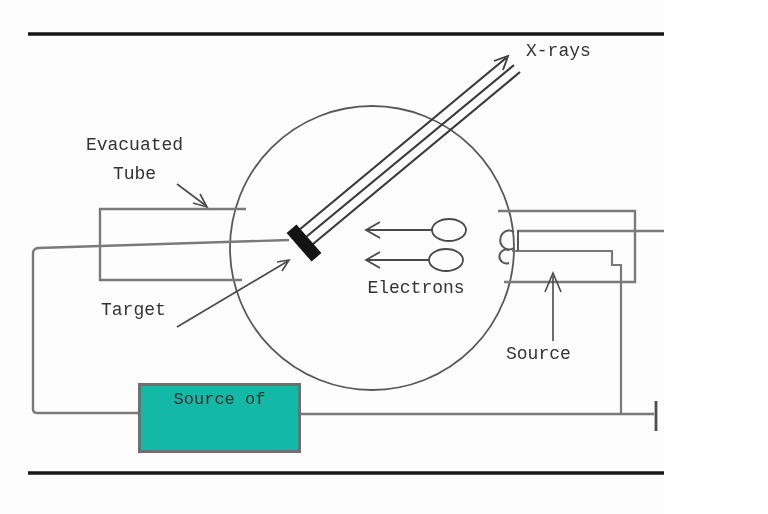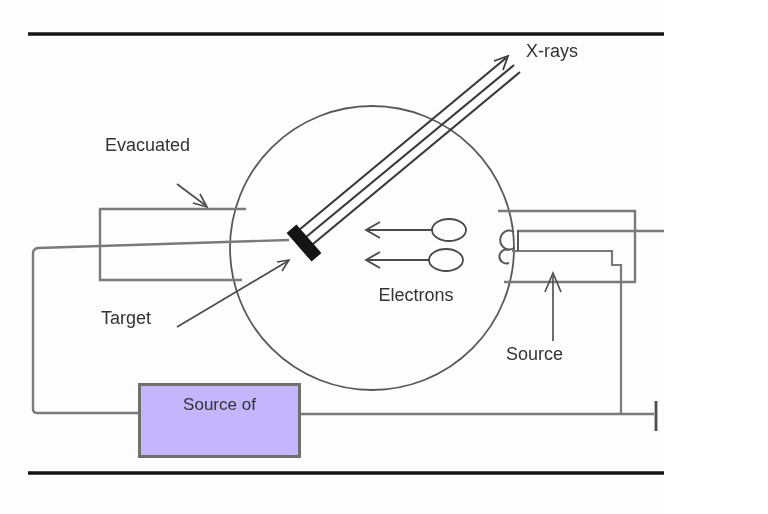--- a/index.html
+++ b/index.html
@@ -7,7 +7,7 @@
     position:relative;
     width:664px;height:514px;
     background:#fdfdfd;
-    font-family:Liberation Sans, sans-serif;
+    font-family:Liberation Mono, monospace;
     overflow:hidden;
   }
   .art{position:absolute;left:0;top:0;}

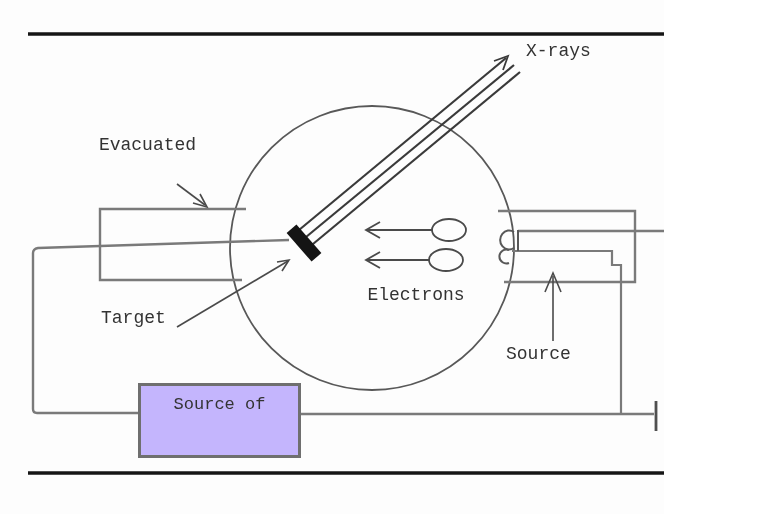--- a/index.html
+++ b/index.html
@@ -85,7 +85,7 @@
 
   <div class="lbl" style="left:526px;top:37px;">X-rays</div>
 
-  <div class="lbl center" style="left:85px;top:131px;width:125px;">
+  <div class="lbl center" style="left:72px;top:131px;width:125px;">
     <div>Evacuated</div>
   </div>
 

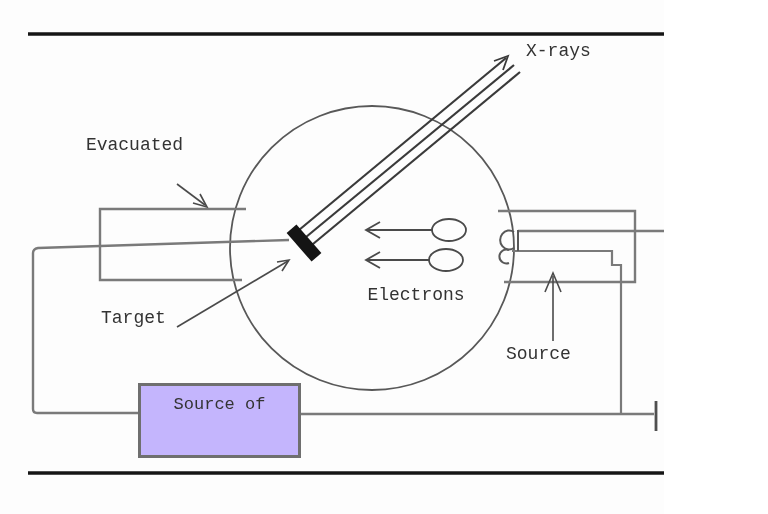--- a/index.html
+++ b/index.html
@@ -87,6 +87,7 @@
 
   <div class="lbl center" style="left:72px;top:131px;width:125px;">
     <div>Evacuated</div>
+    <div>Tube</div>
   </div>
 
   <div class="lbl center" style="left:362px;top:274px;width:108px;margin-top:7px;">Electrons</div>

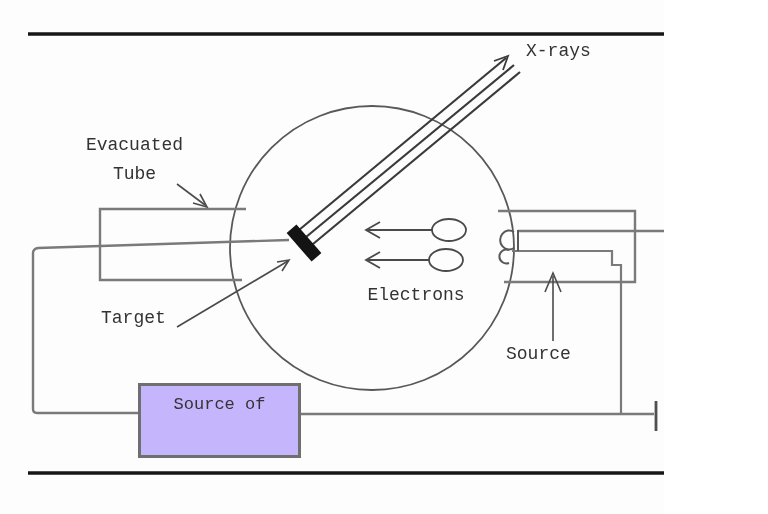--- a/index.html
+++ b/index.html
@@ -90,7 +90,7 @@
     <div>Tube</div>
   </div>
 
-  <div class="lbl center" style="left:362px;top:274px;width:108px;margin-top:7px;">Electrons</div>
+  <div class="lbl center" style="left:362px;top:274px;width:108px;">Electrons</div>
 
   <div class="lbl" style="left:506px;top:340px;">Source</div>
 

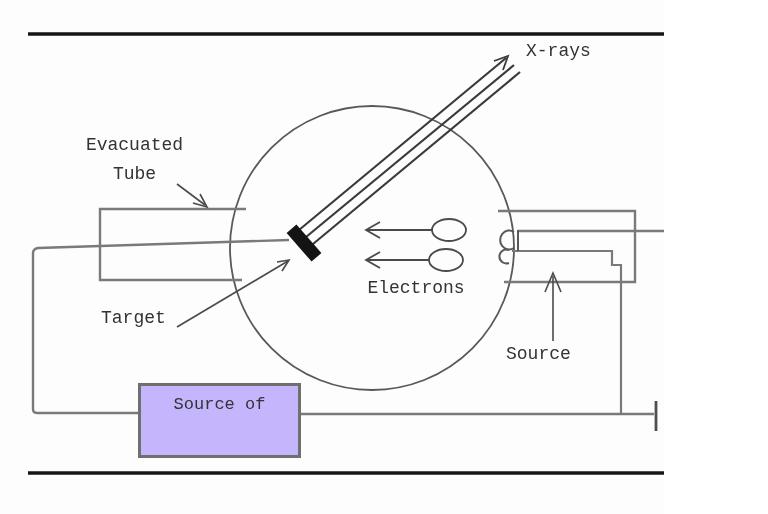--- a/index.html
+++ b/index.html
@@ -94,7 +94,7 @@
 
   <div class="lbl" style="left:506px;top:340px;">Source</div>
 
-  <div class="lbl" style="left:101px;top:304px;">Target</div>
+  <div class="lbl" style="left:101px;top:296px;">Target</div>
 
   <div class="source-box">
     <div>Source of</div>

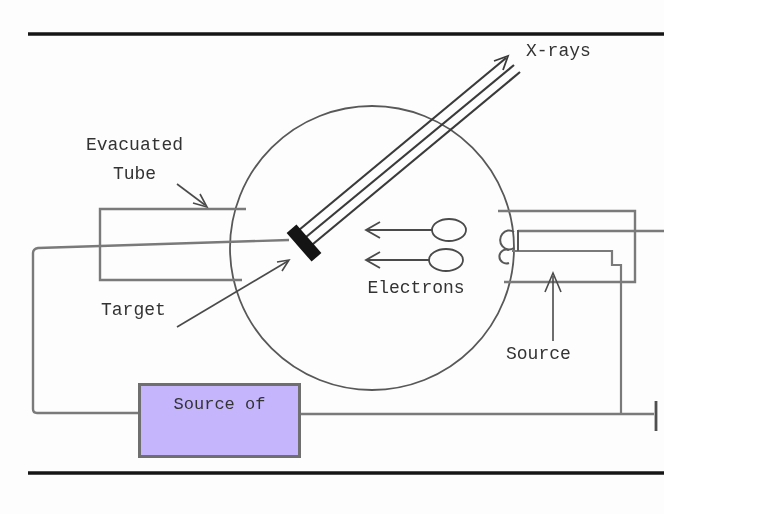--- a/index.html
+++ b/index.html
@@ -24,12 +24,11 @@
     left:138px;top:383px;
     width:157px;height:64px;
     border:3px solid #6f6f6f;
-    background:#c4b5fd;
+    background:#14b8a6;
     color:#333333;
     font-size:17px;
     line-height:27px;
     text-align:center;
-    padding-top:5px;
   }
 </style>
 </head>

